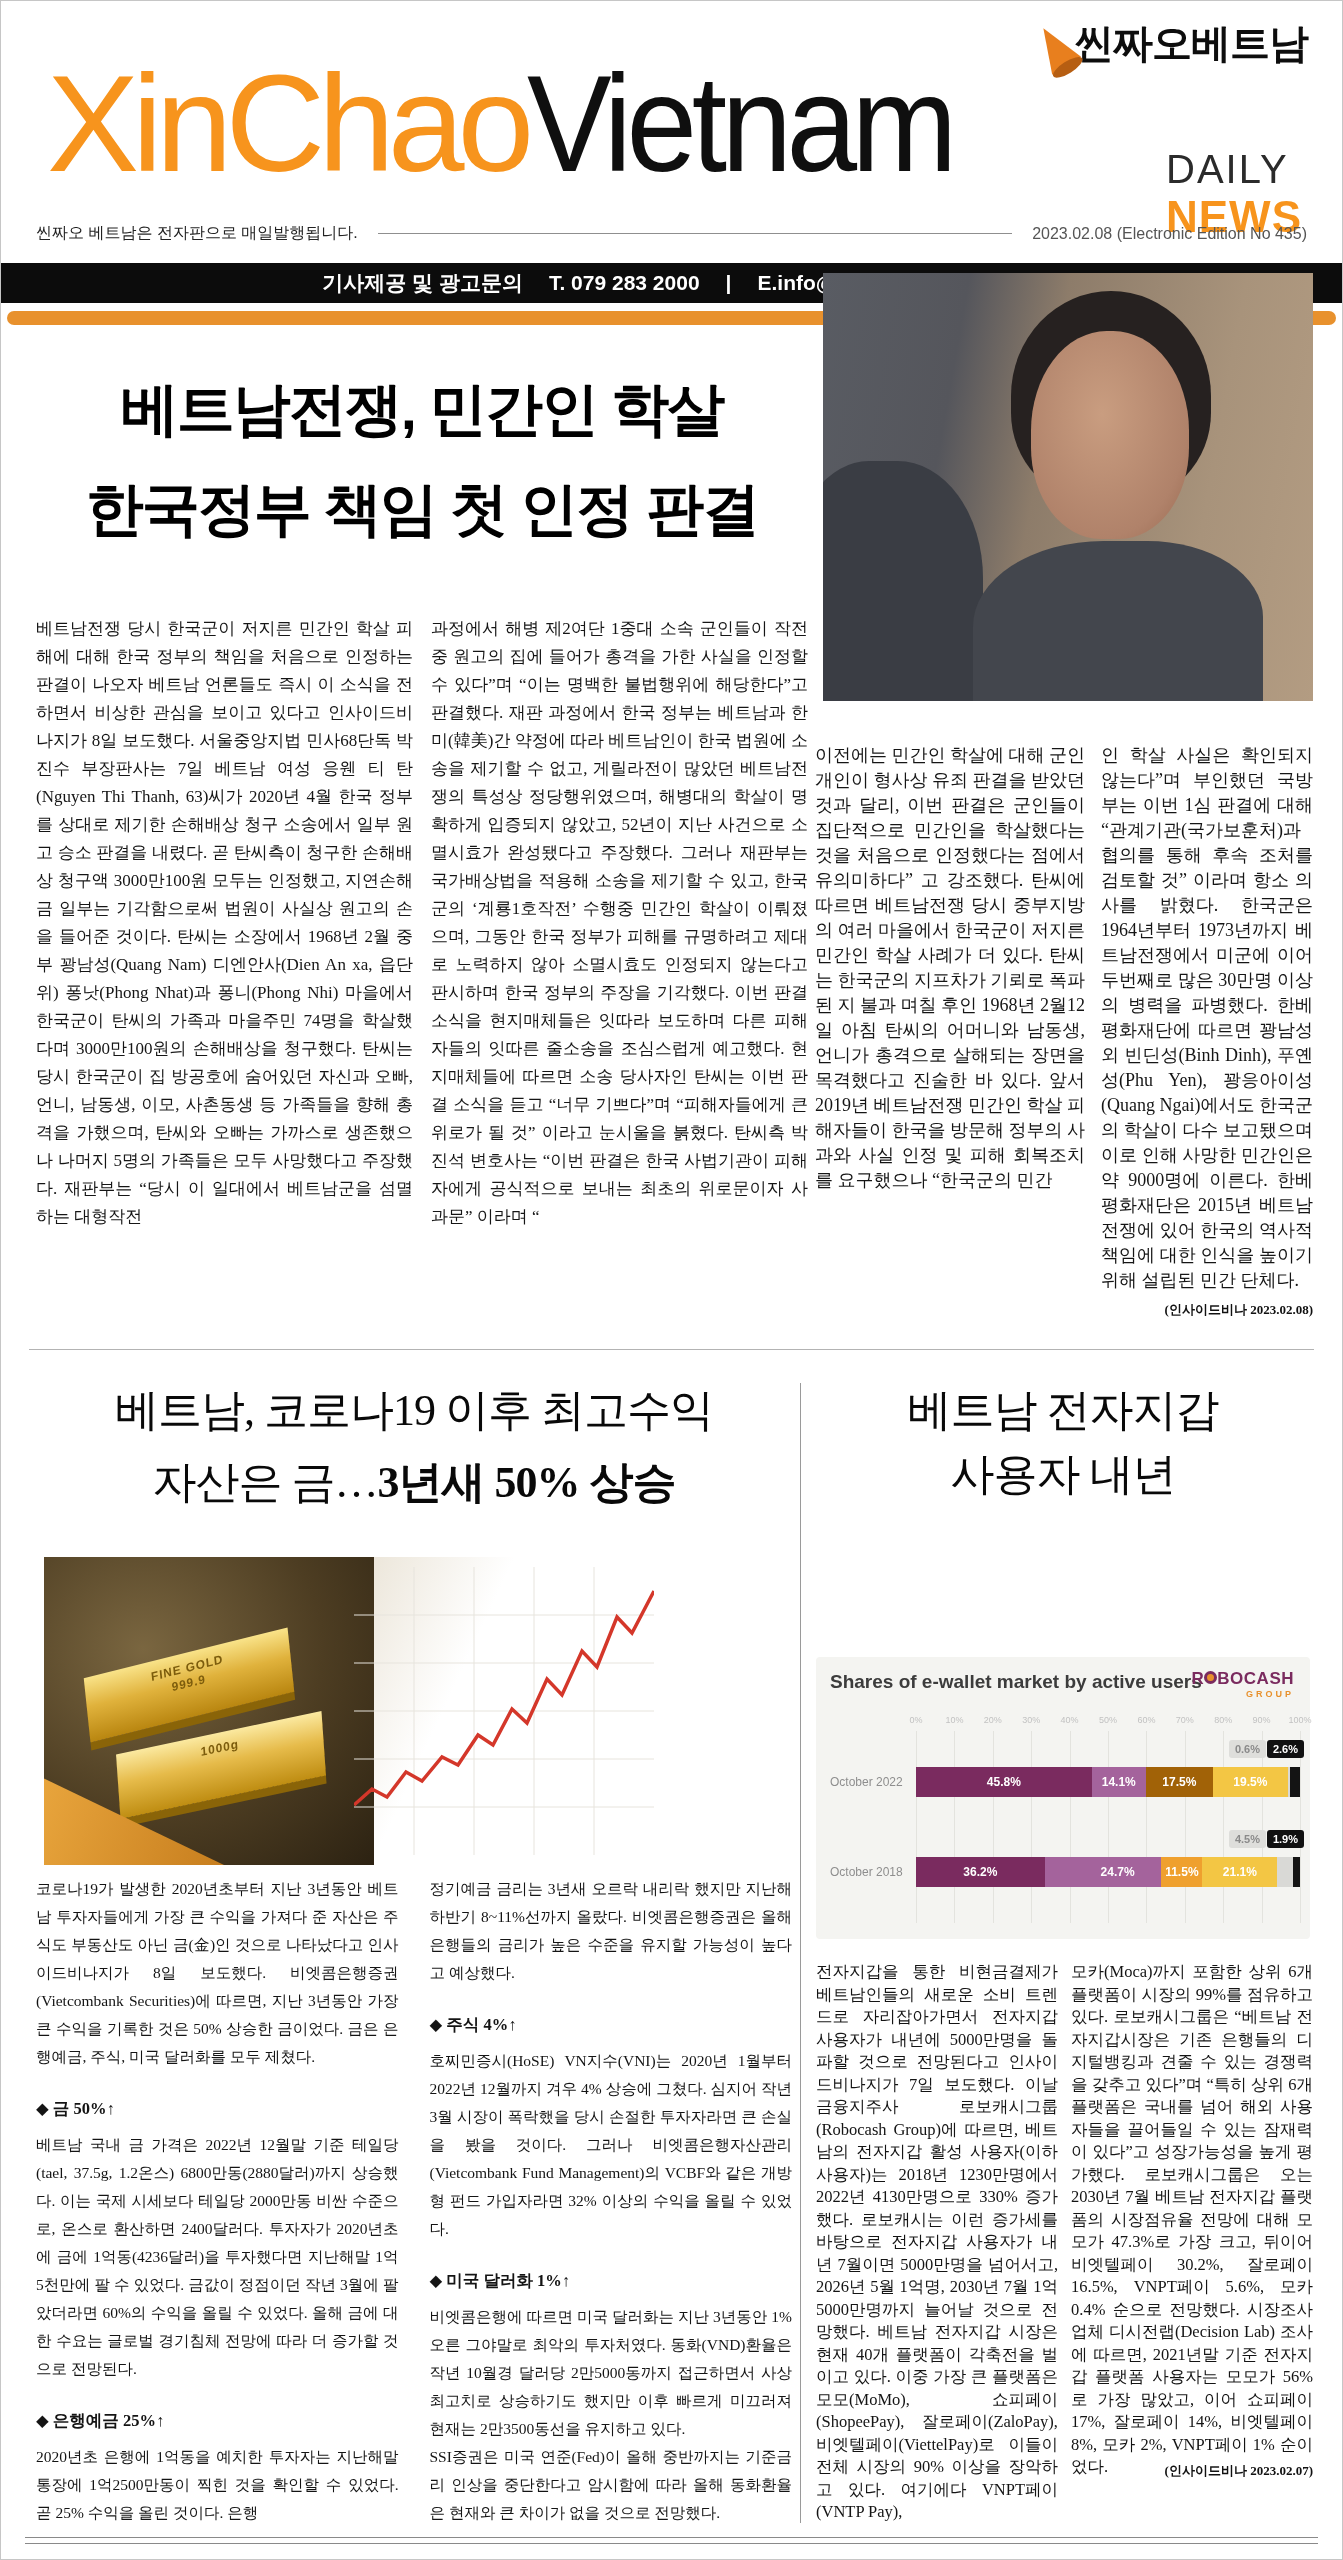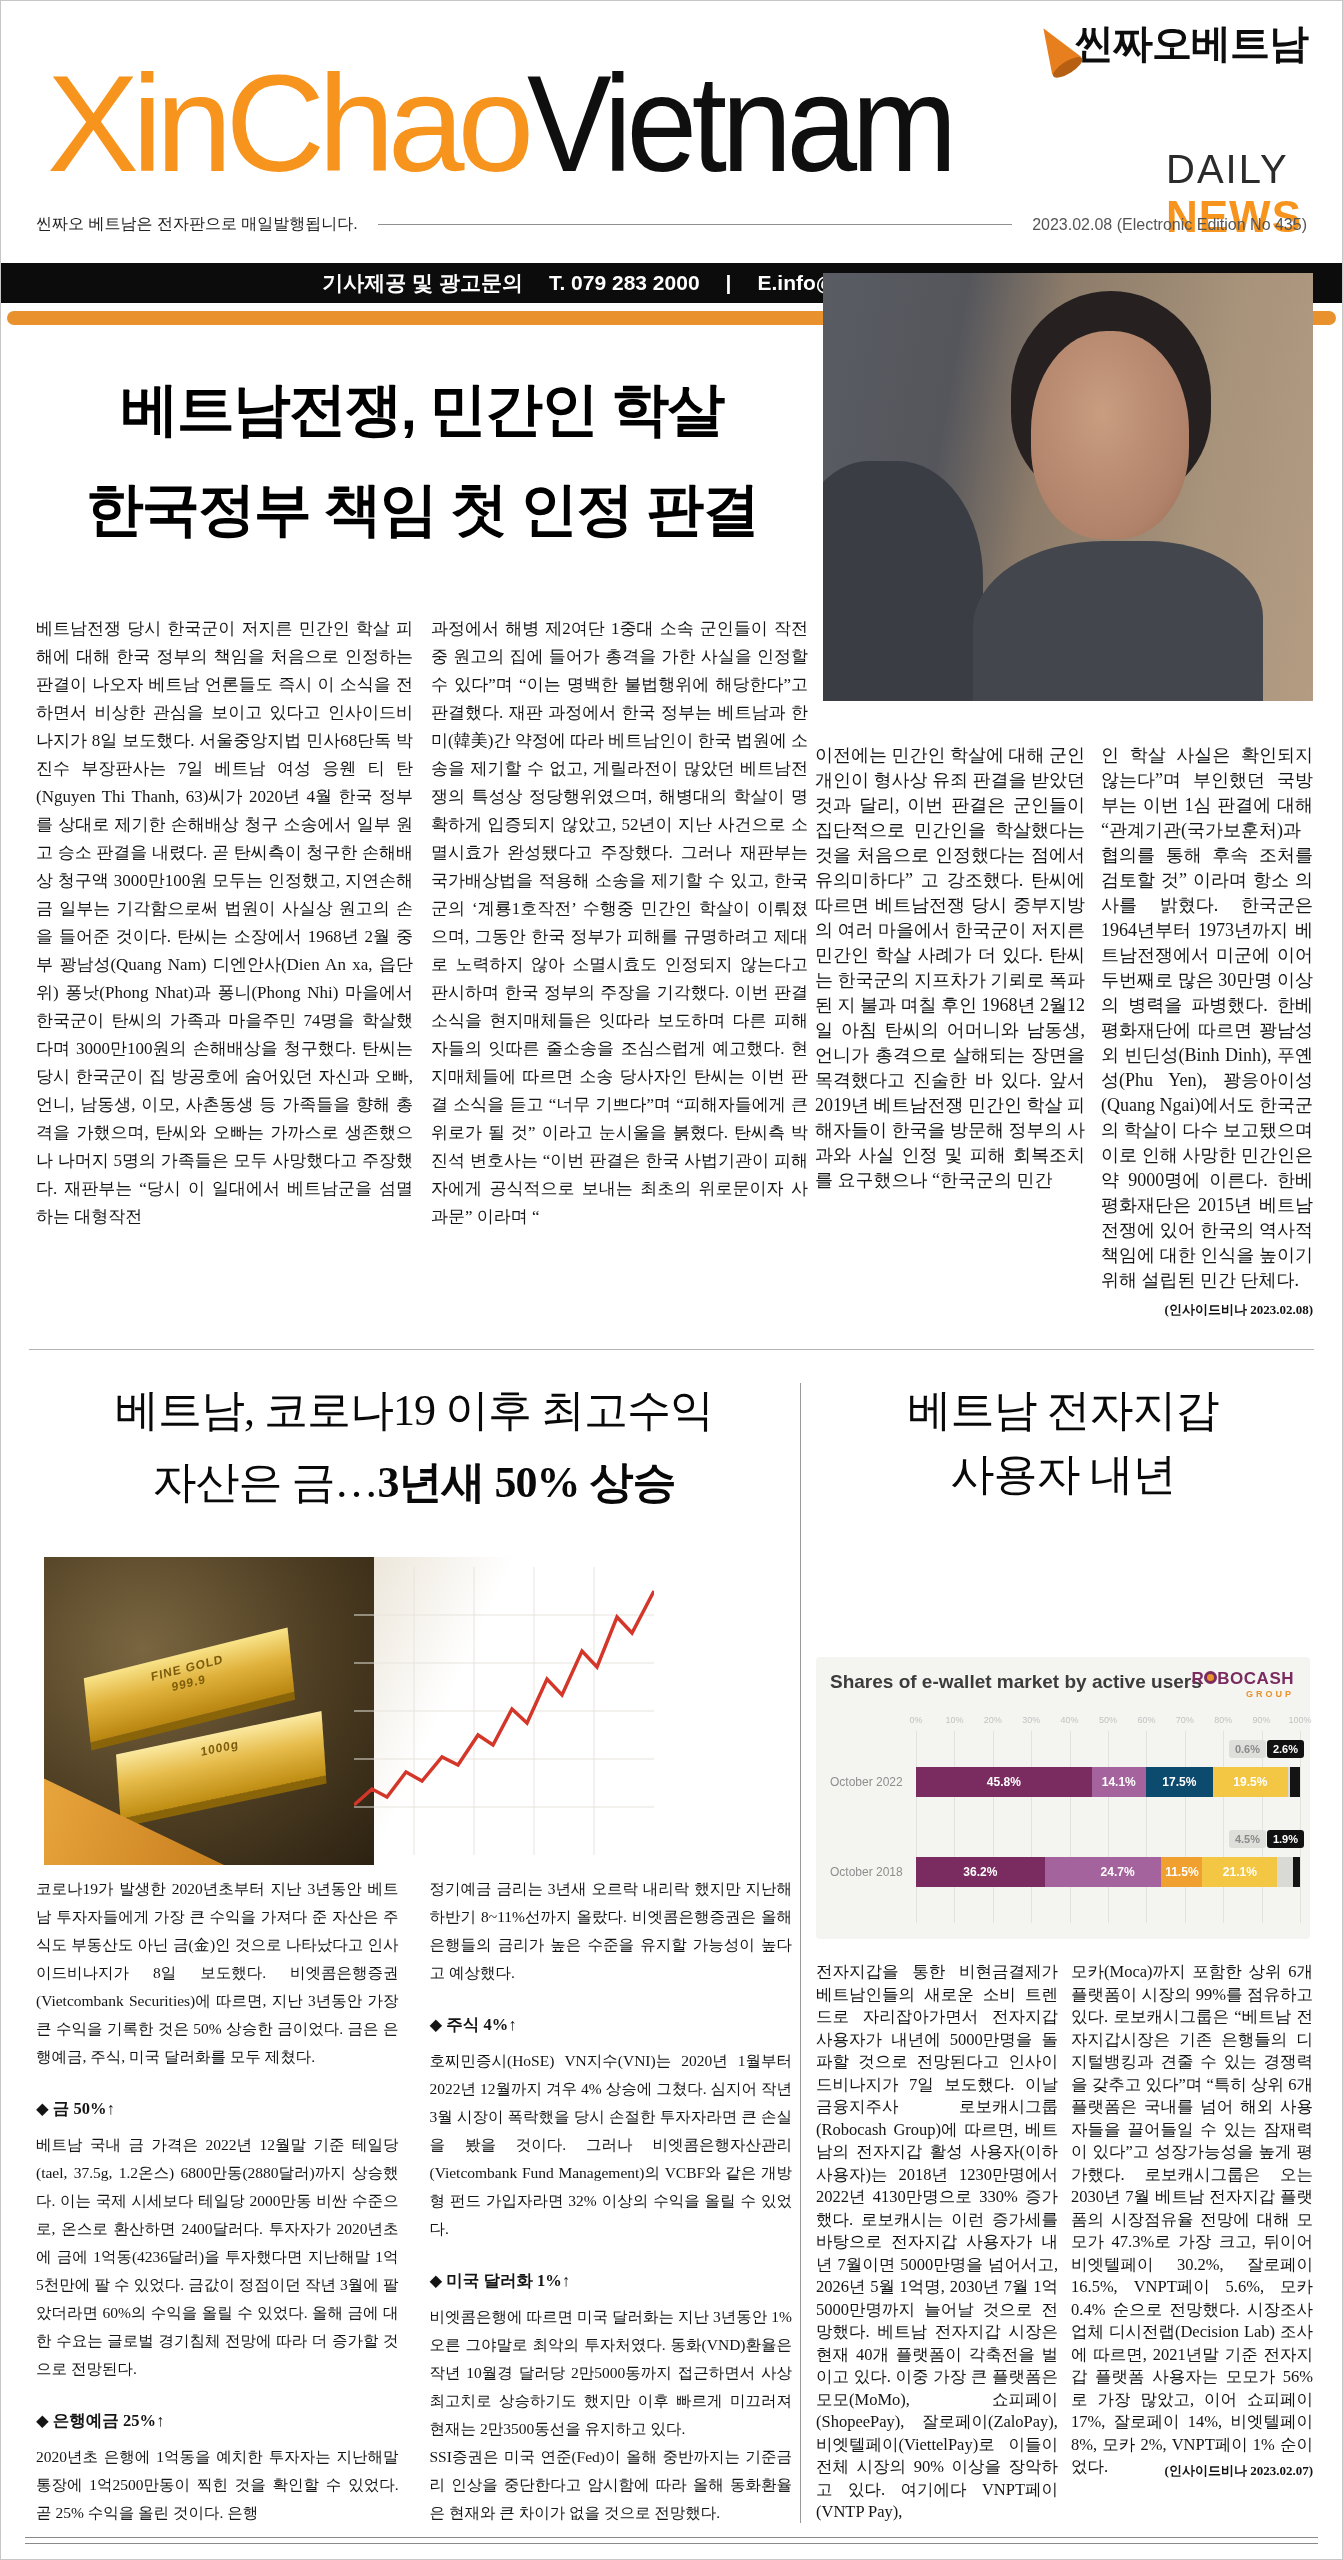--- a/index.html
+++ b/index.html
@@ -18,7 +18,7 @@
   .dailynews{position:absolute;right:40px;top:146px;text-align:left;}
   .daily{font-size:40px;color:#2b2b2b;letter-spacing:2px;font-weight:500;}
   .news{font-size:44px;color:#f7941d;font-weight:800;letter-spacing:1px;}
-  .tagline-row{position:absolute;left:35px;right:35px;top:213px;display:flex;align-items:center;}
+  .tagline-row{position:absolute;left:35px;right:35px;top:222px;display:flex;align-items:center;}
   .tagline{font-size:16px;color:#222;white-space:nowrap;}
   .tagline-rule{flex:1;height:1px;background:#8f8f8f;margin:0 20px;}
   .edition{font-size:16px;color:#555;white-space:nowrap;}

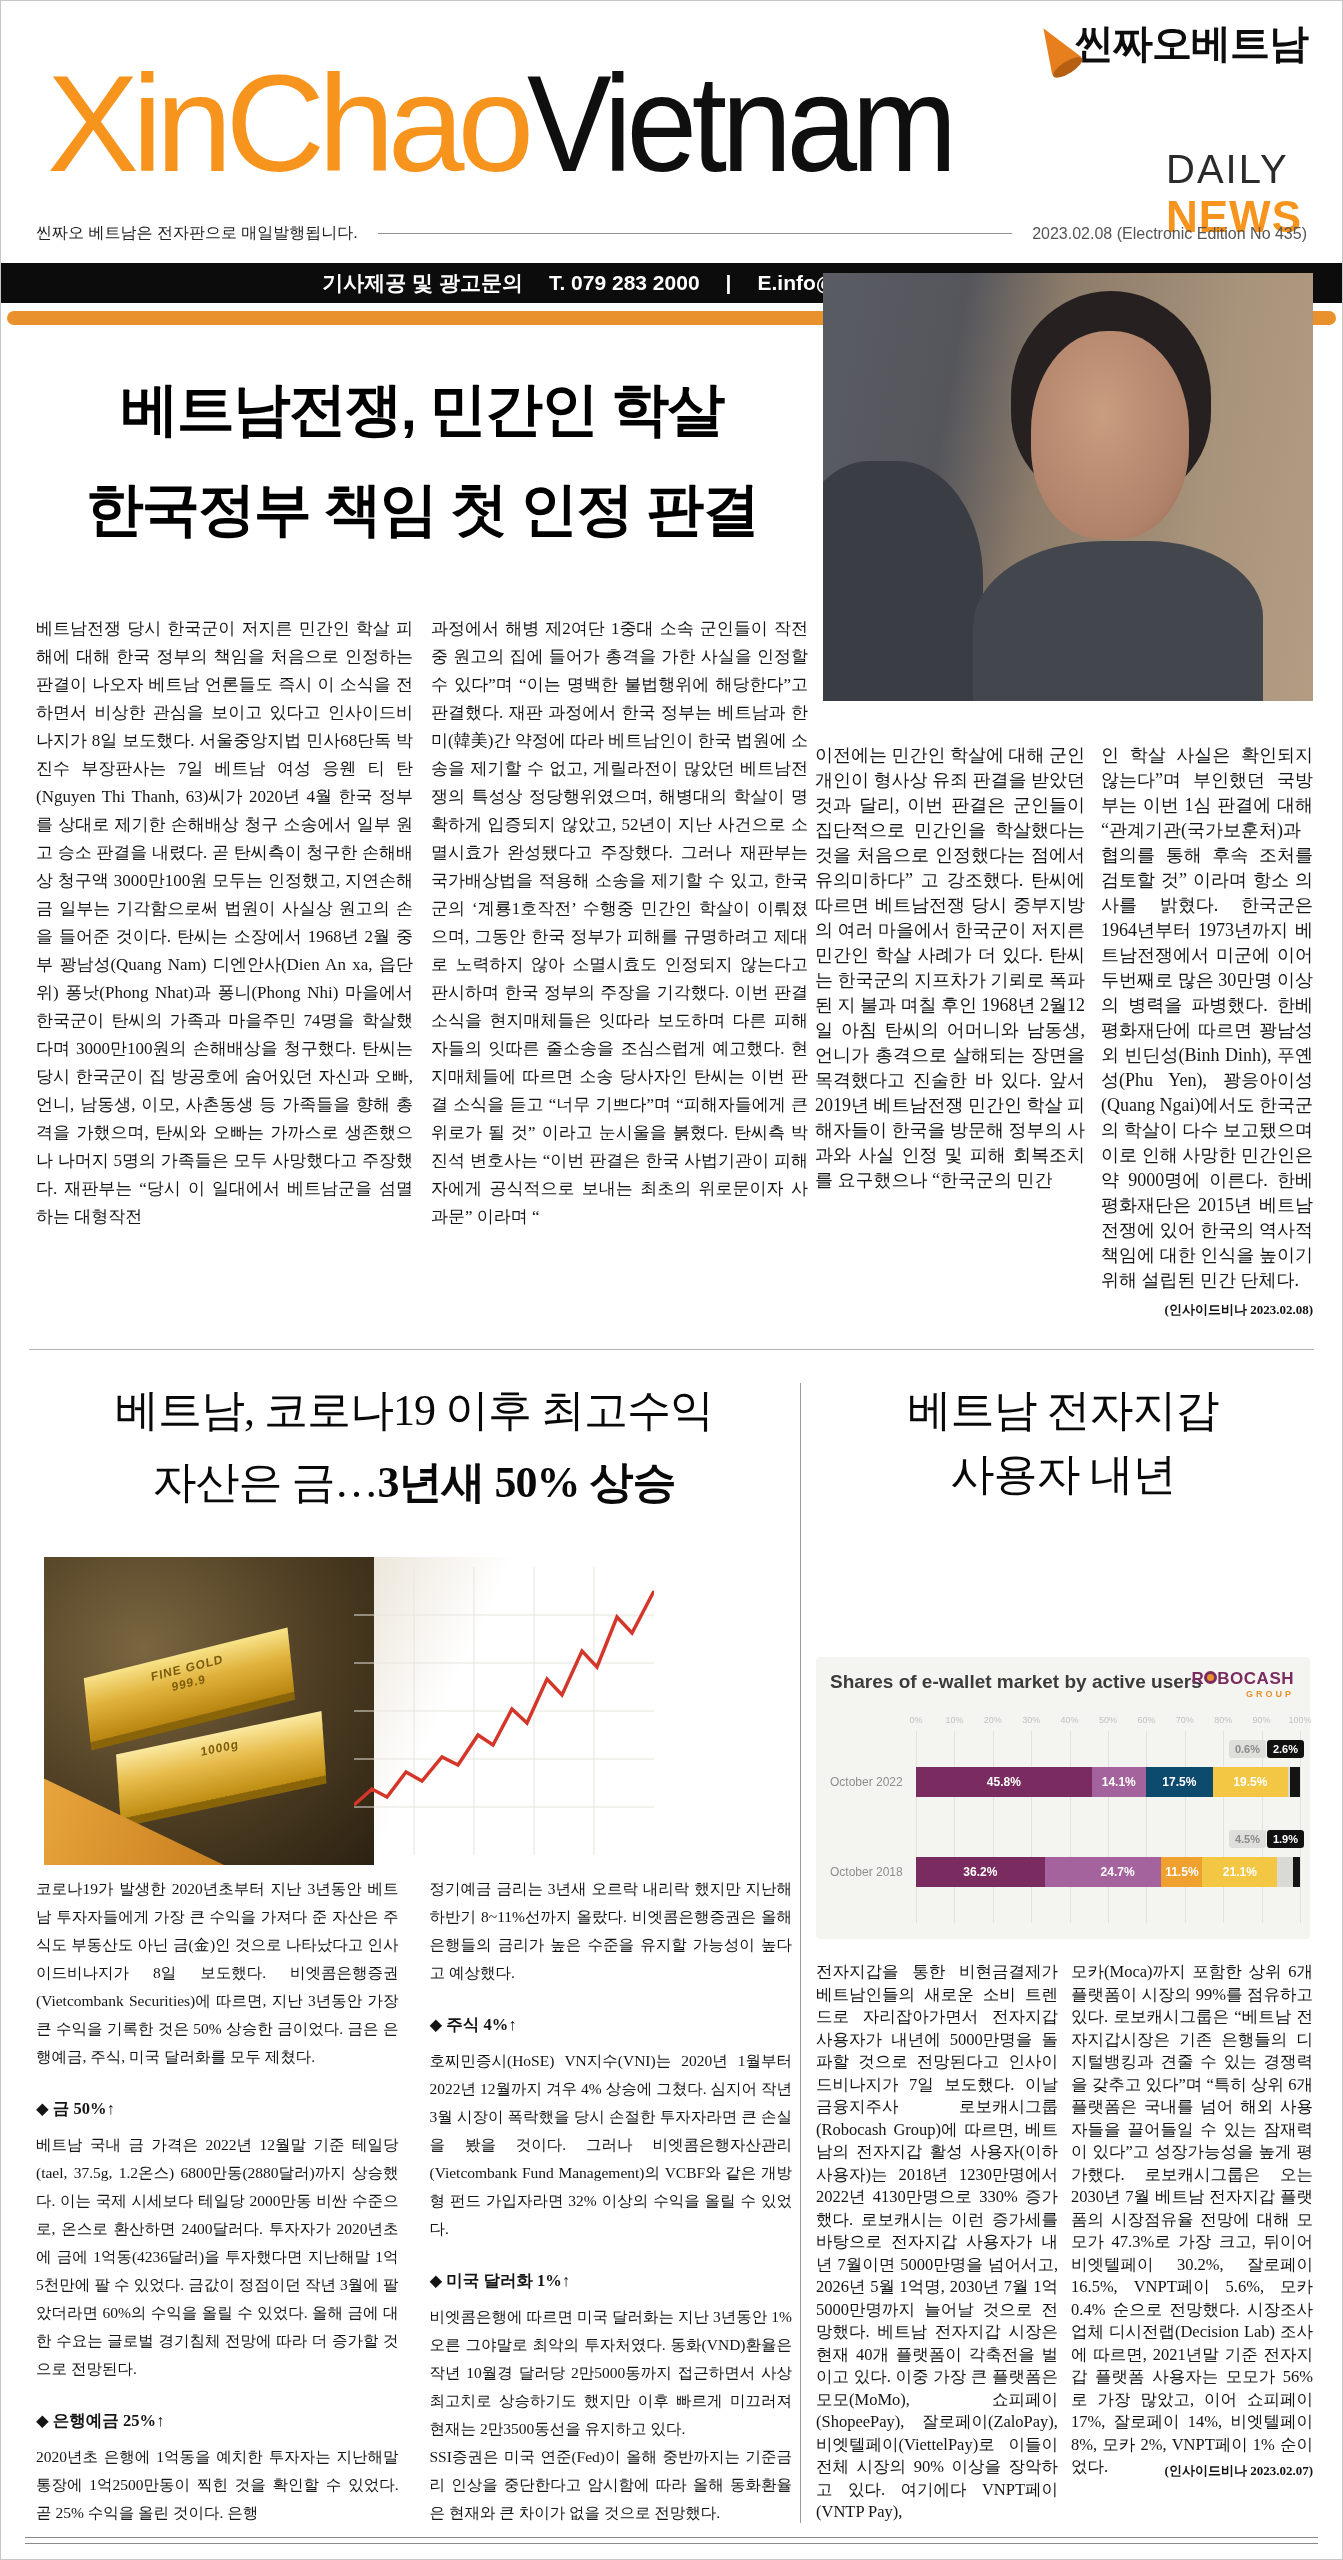--- a/index.html
+++ b/index.html
@@ -233,7 +233,7 @@
               <div class="bar-track">
                 <div class="seg" style="width: 45.8%; background: rgb(122, 43, 95);">45.8%</div>
                 <div class="seg" style="width: 14.1%; background: rgb(164, 99, 156);">14.1%</div>
-                <div class="seg" style="width: 17.5%; background: #0c4a6e;">17.5%</div>
+                <div class="seg" style="width: 17.5%; background: #a16207;">17.5%</div>
                 <div class="seg" style="width: 19.5%; background: rgb(243, 198, 68);">19.5%</div>
                 <div class="seg" style="width: 0.6%; background: rgb(217, 217, 214);"></div>
                 <div class="seg" style="width: 2.6%; background: rgb(20, 20, 20);"></div>

